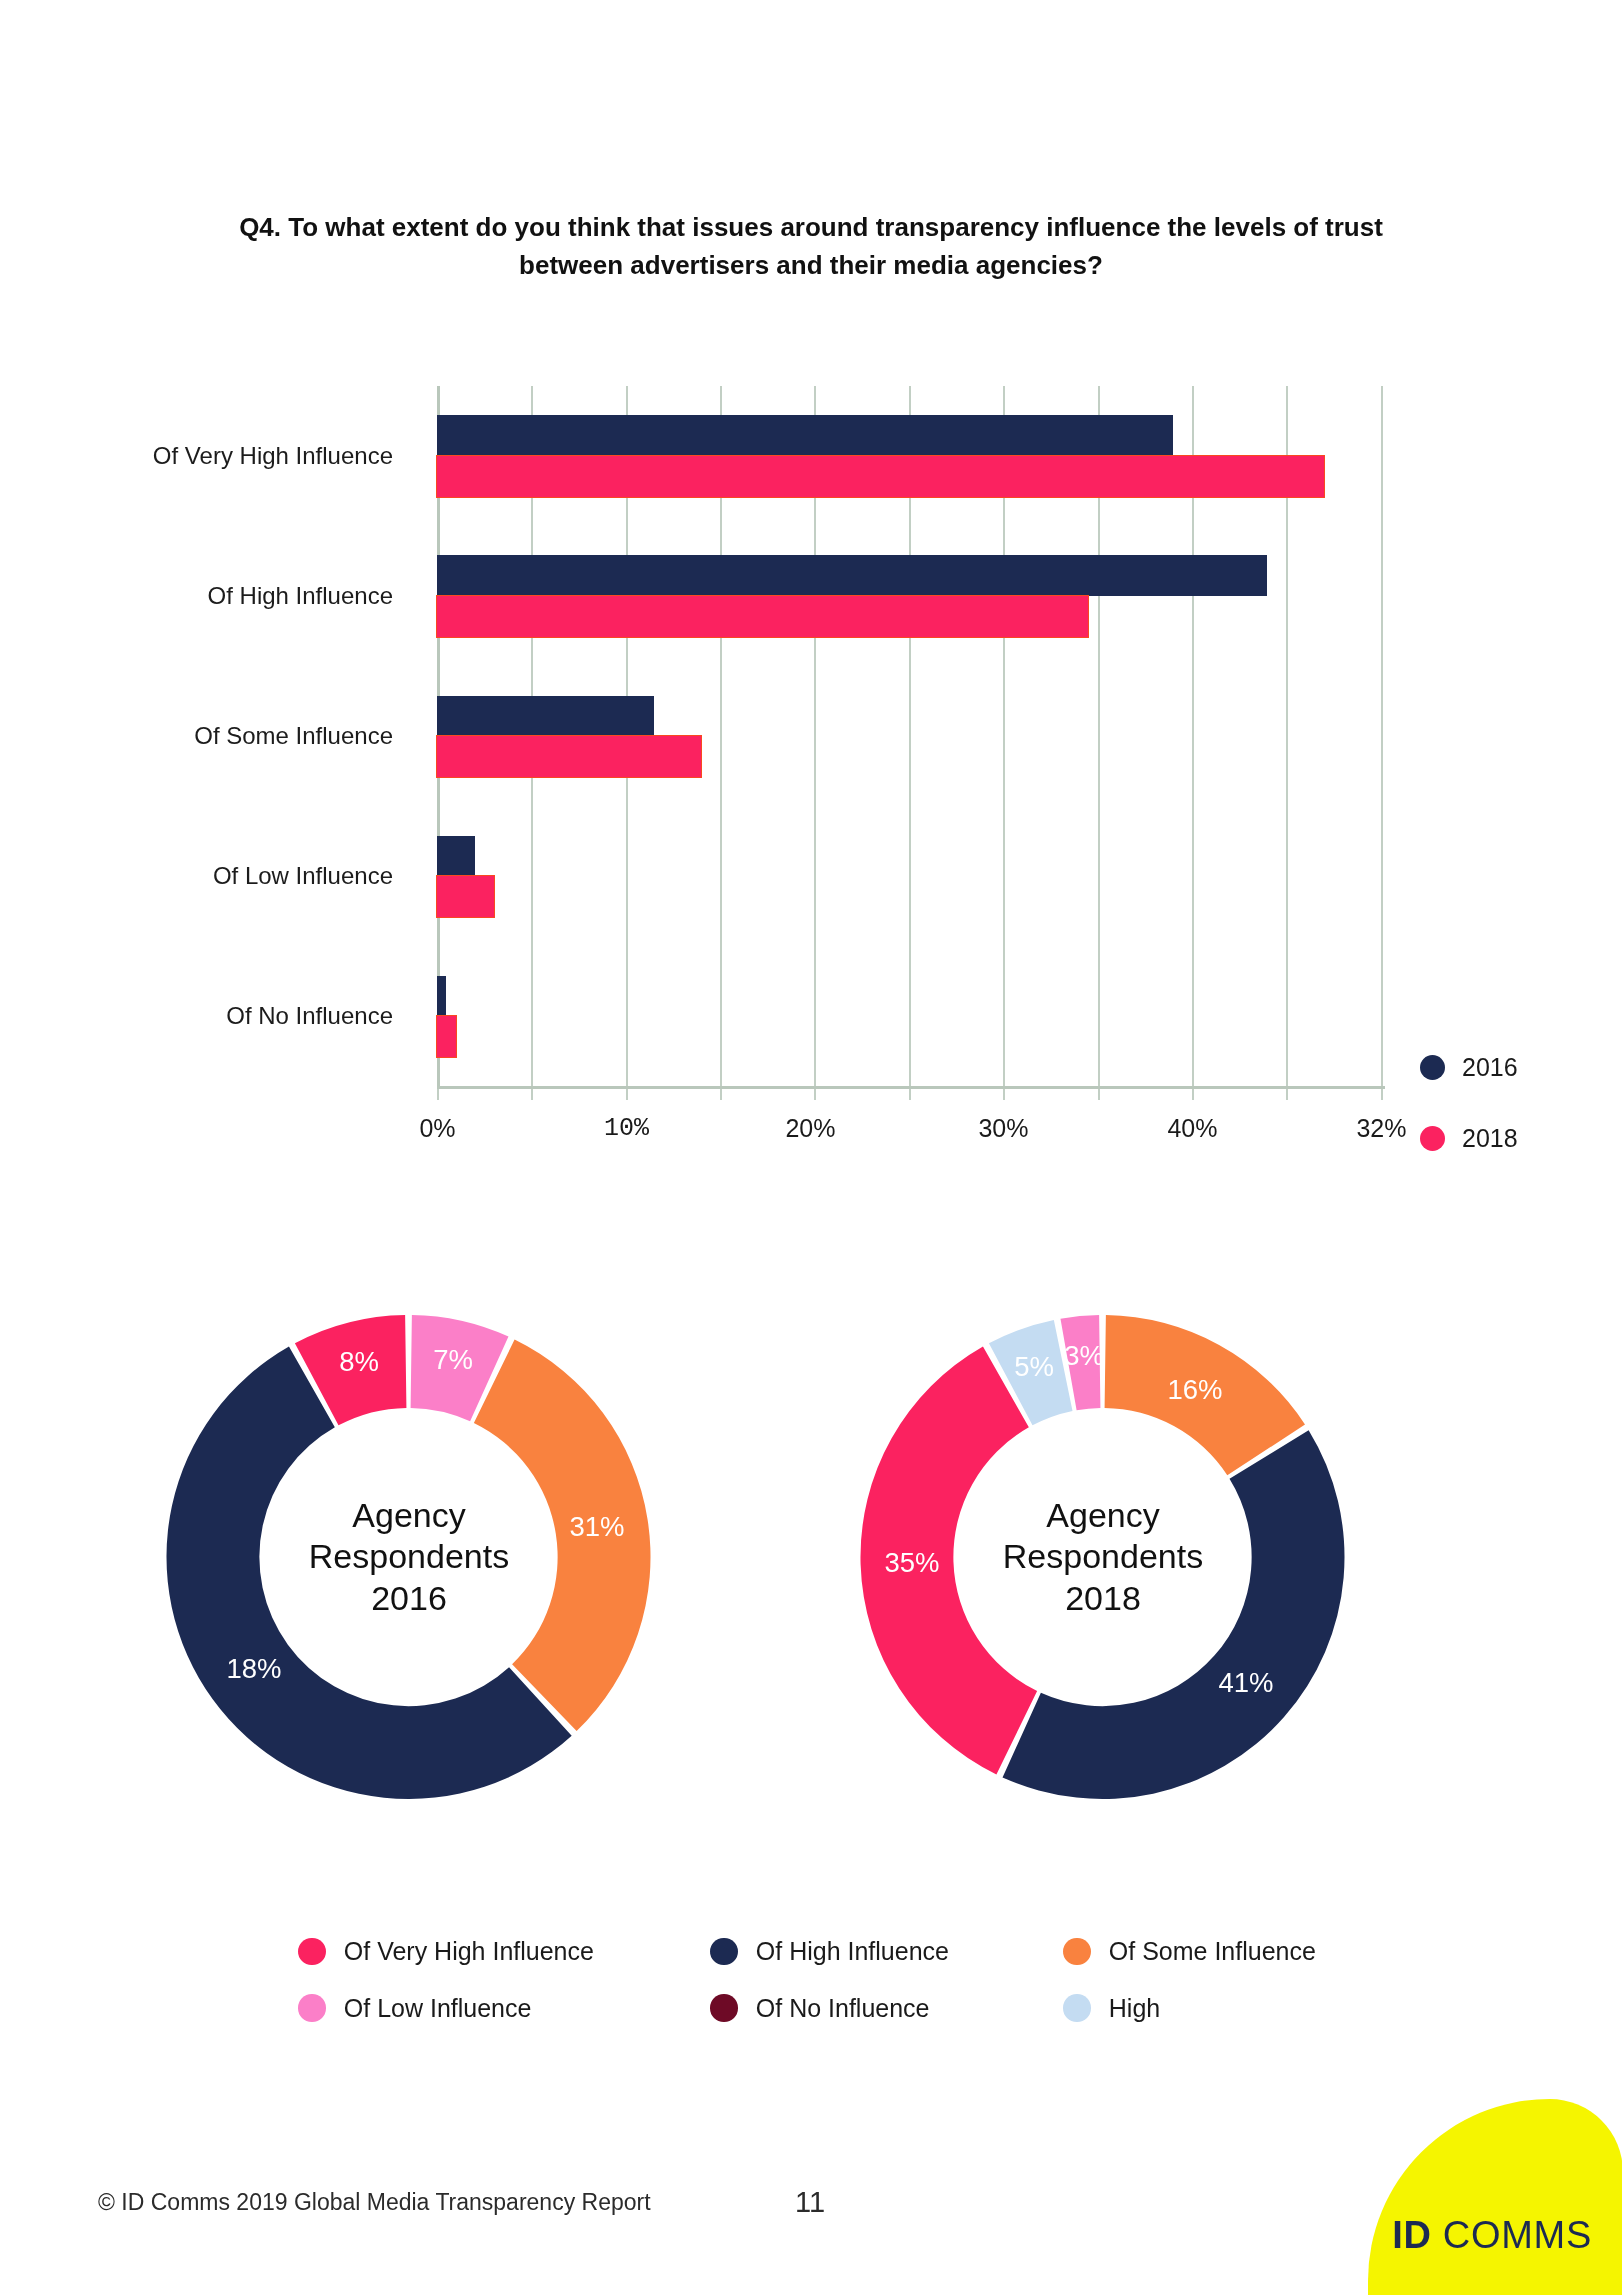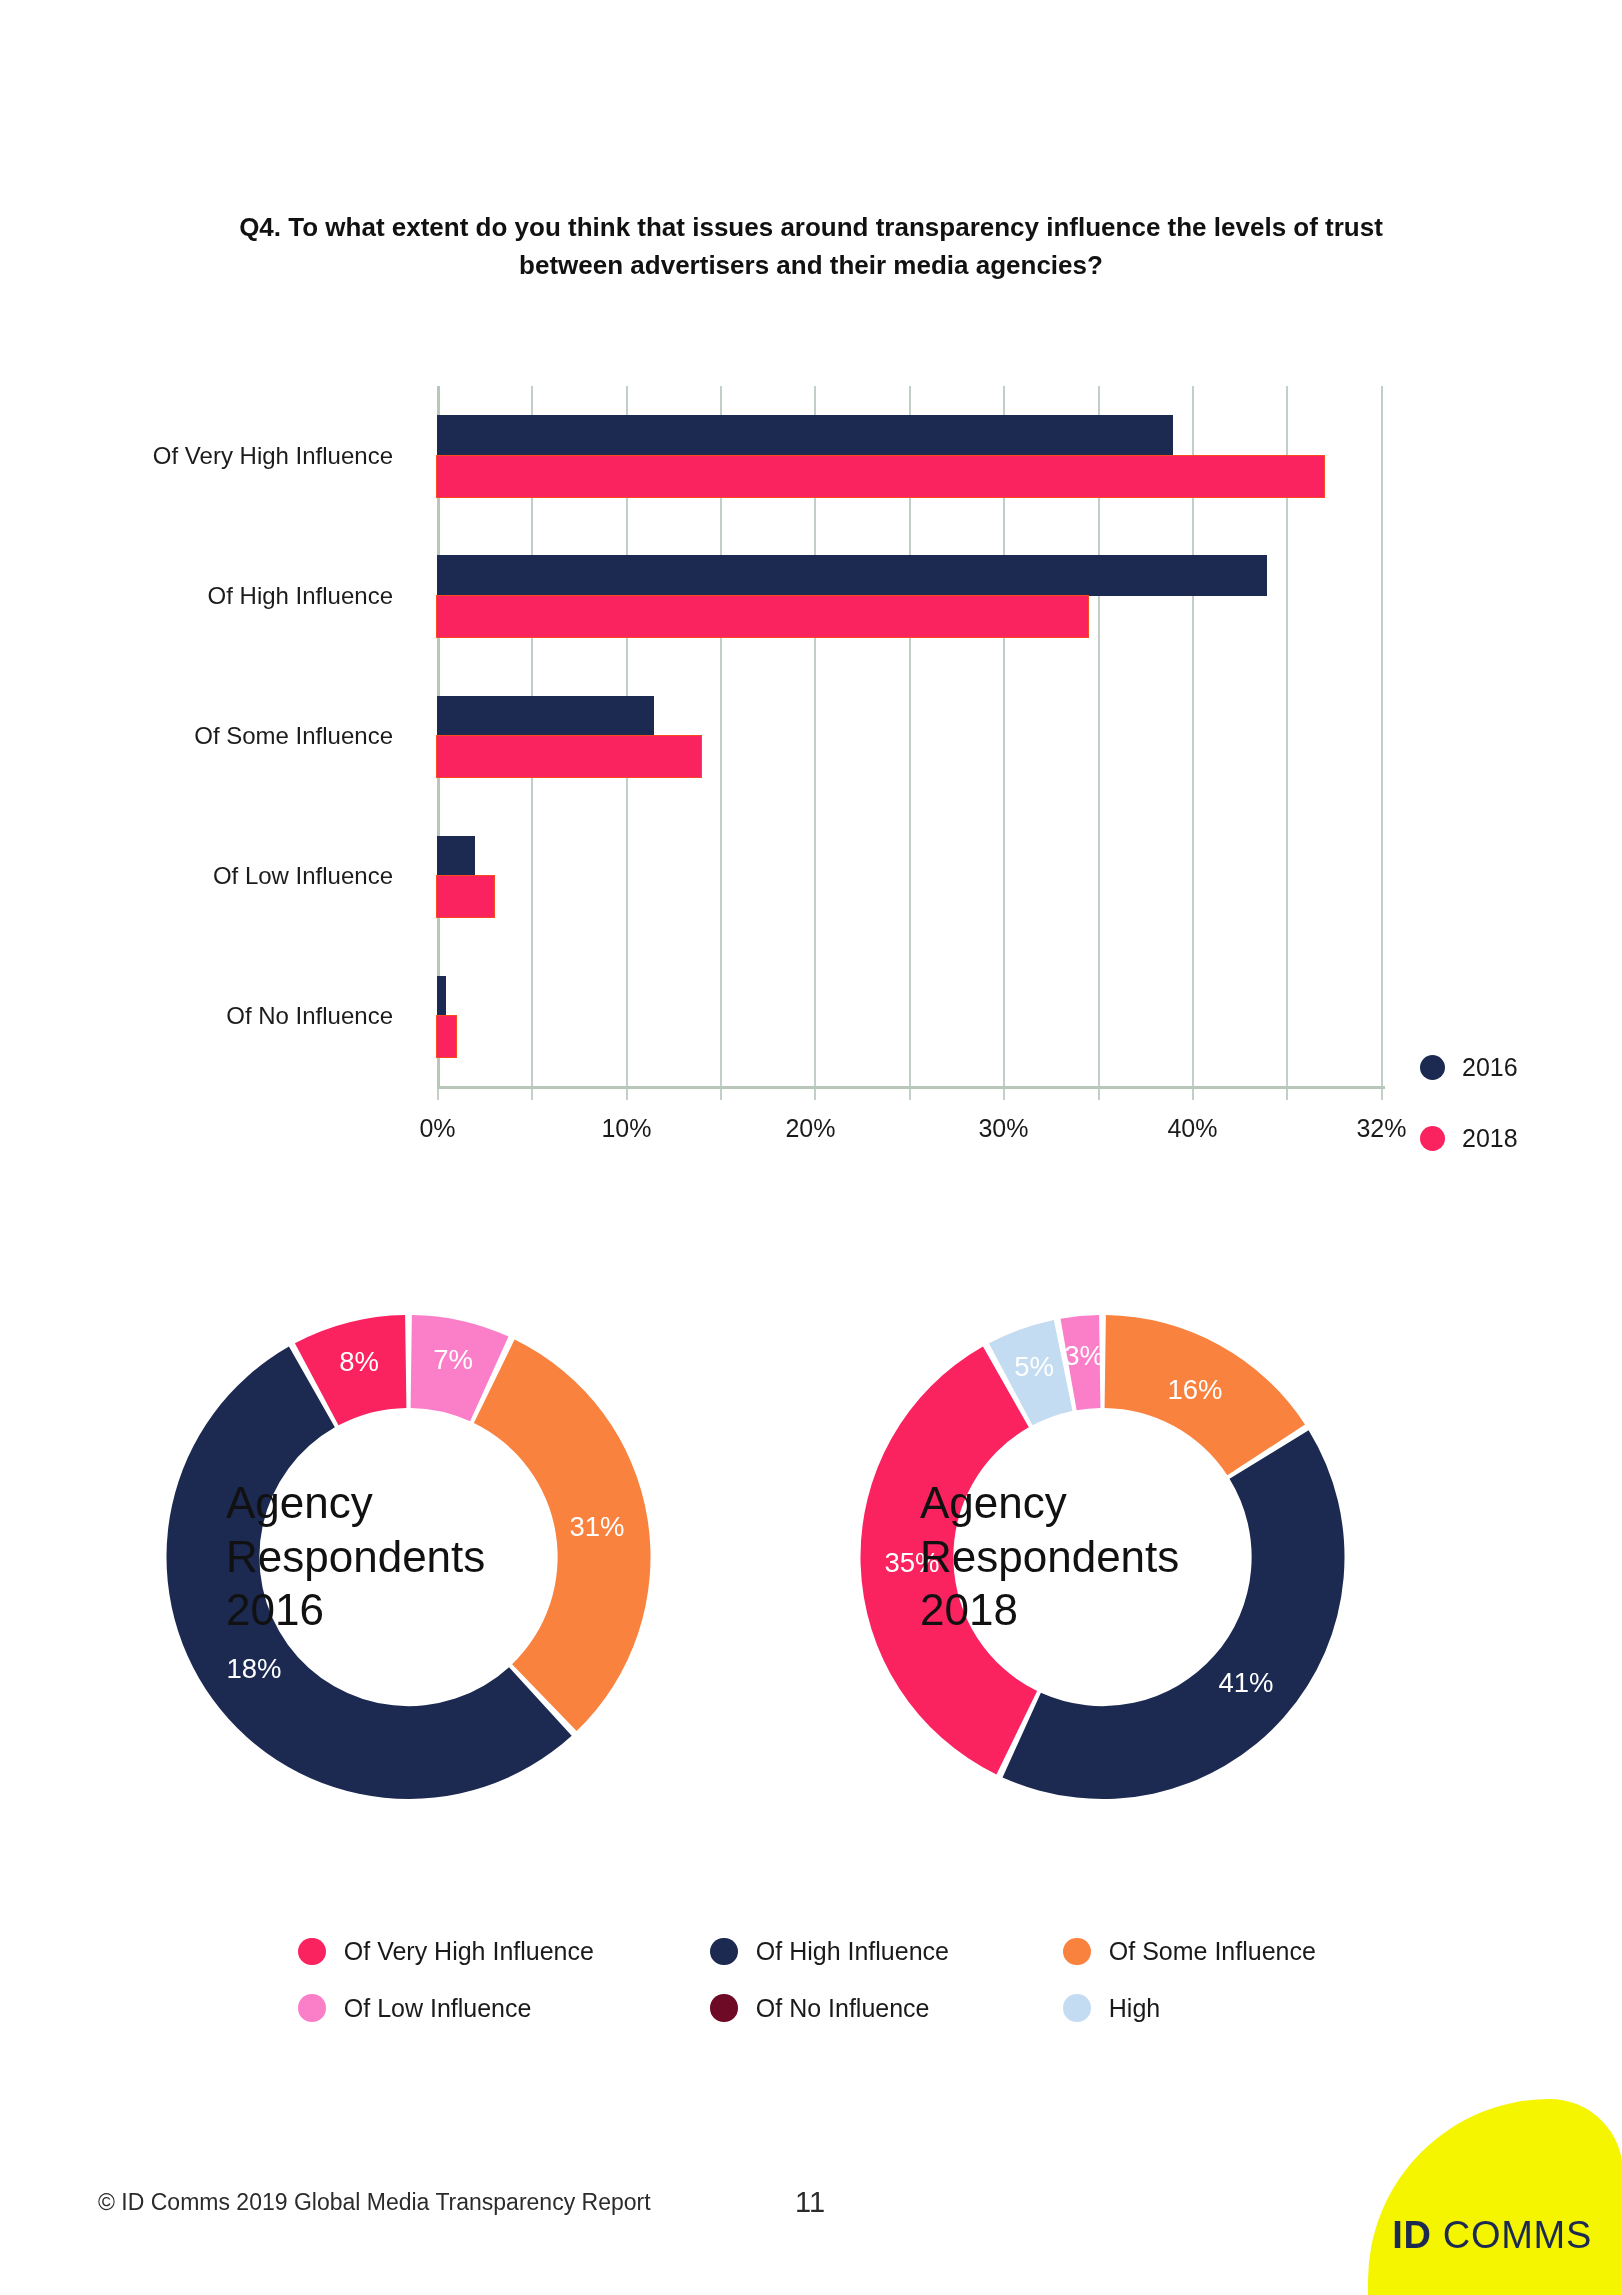--- a/index.html
+++ b/index.html
@@ -130,7 +130,7 @@
   <div id="xaxis"></div>
   <div id="bar-ticks" style="position: absolute; left: 0px; top: 0px; width: 1623px; height: 785px;">
       <div class="tick-label" style="left: 437px;">0%</div>
-      <div class="tick-label" style="left: 626px;">10%</div>
+      <div class="tick-label" style="left: 626px; font-family: Liberation Mono, monospace;">10%</div>
       <div class="tick-label" style="left: 810px;">20%</div>
       <div class="tick-label" style="left: 1003px;">30%</div>
       <div class="tick-label" style="left: 1192px;">40%</div>

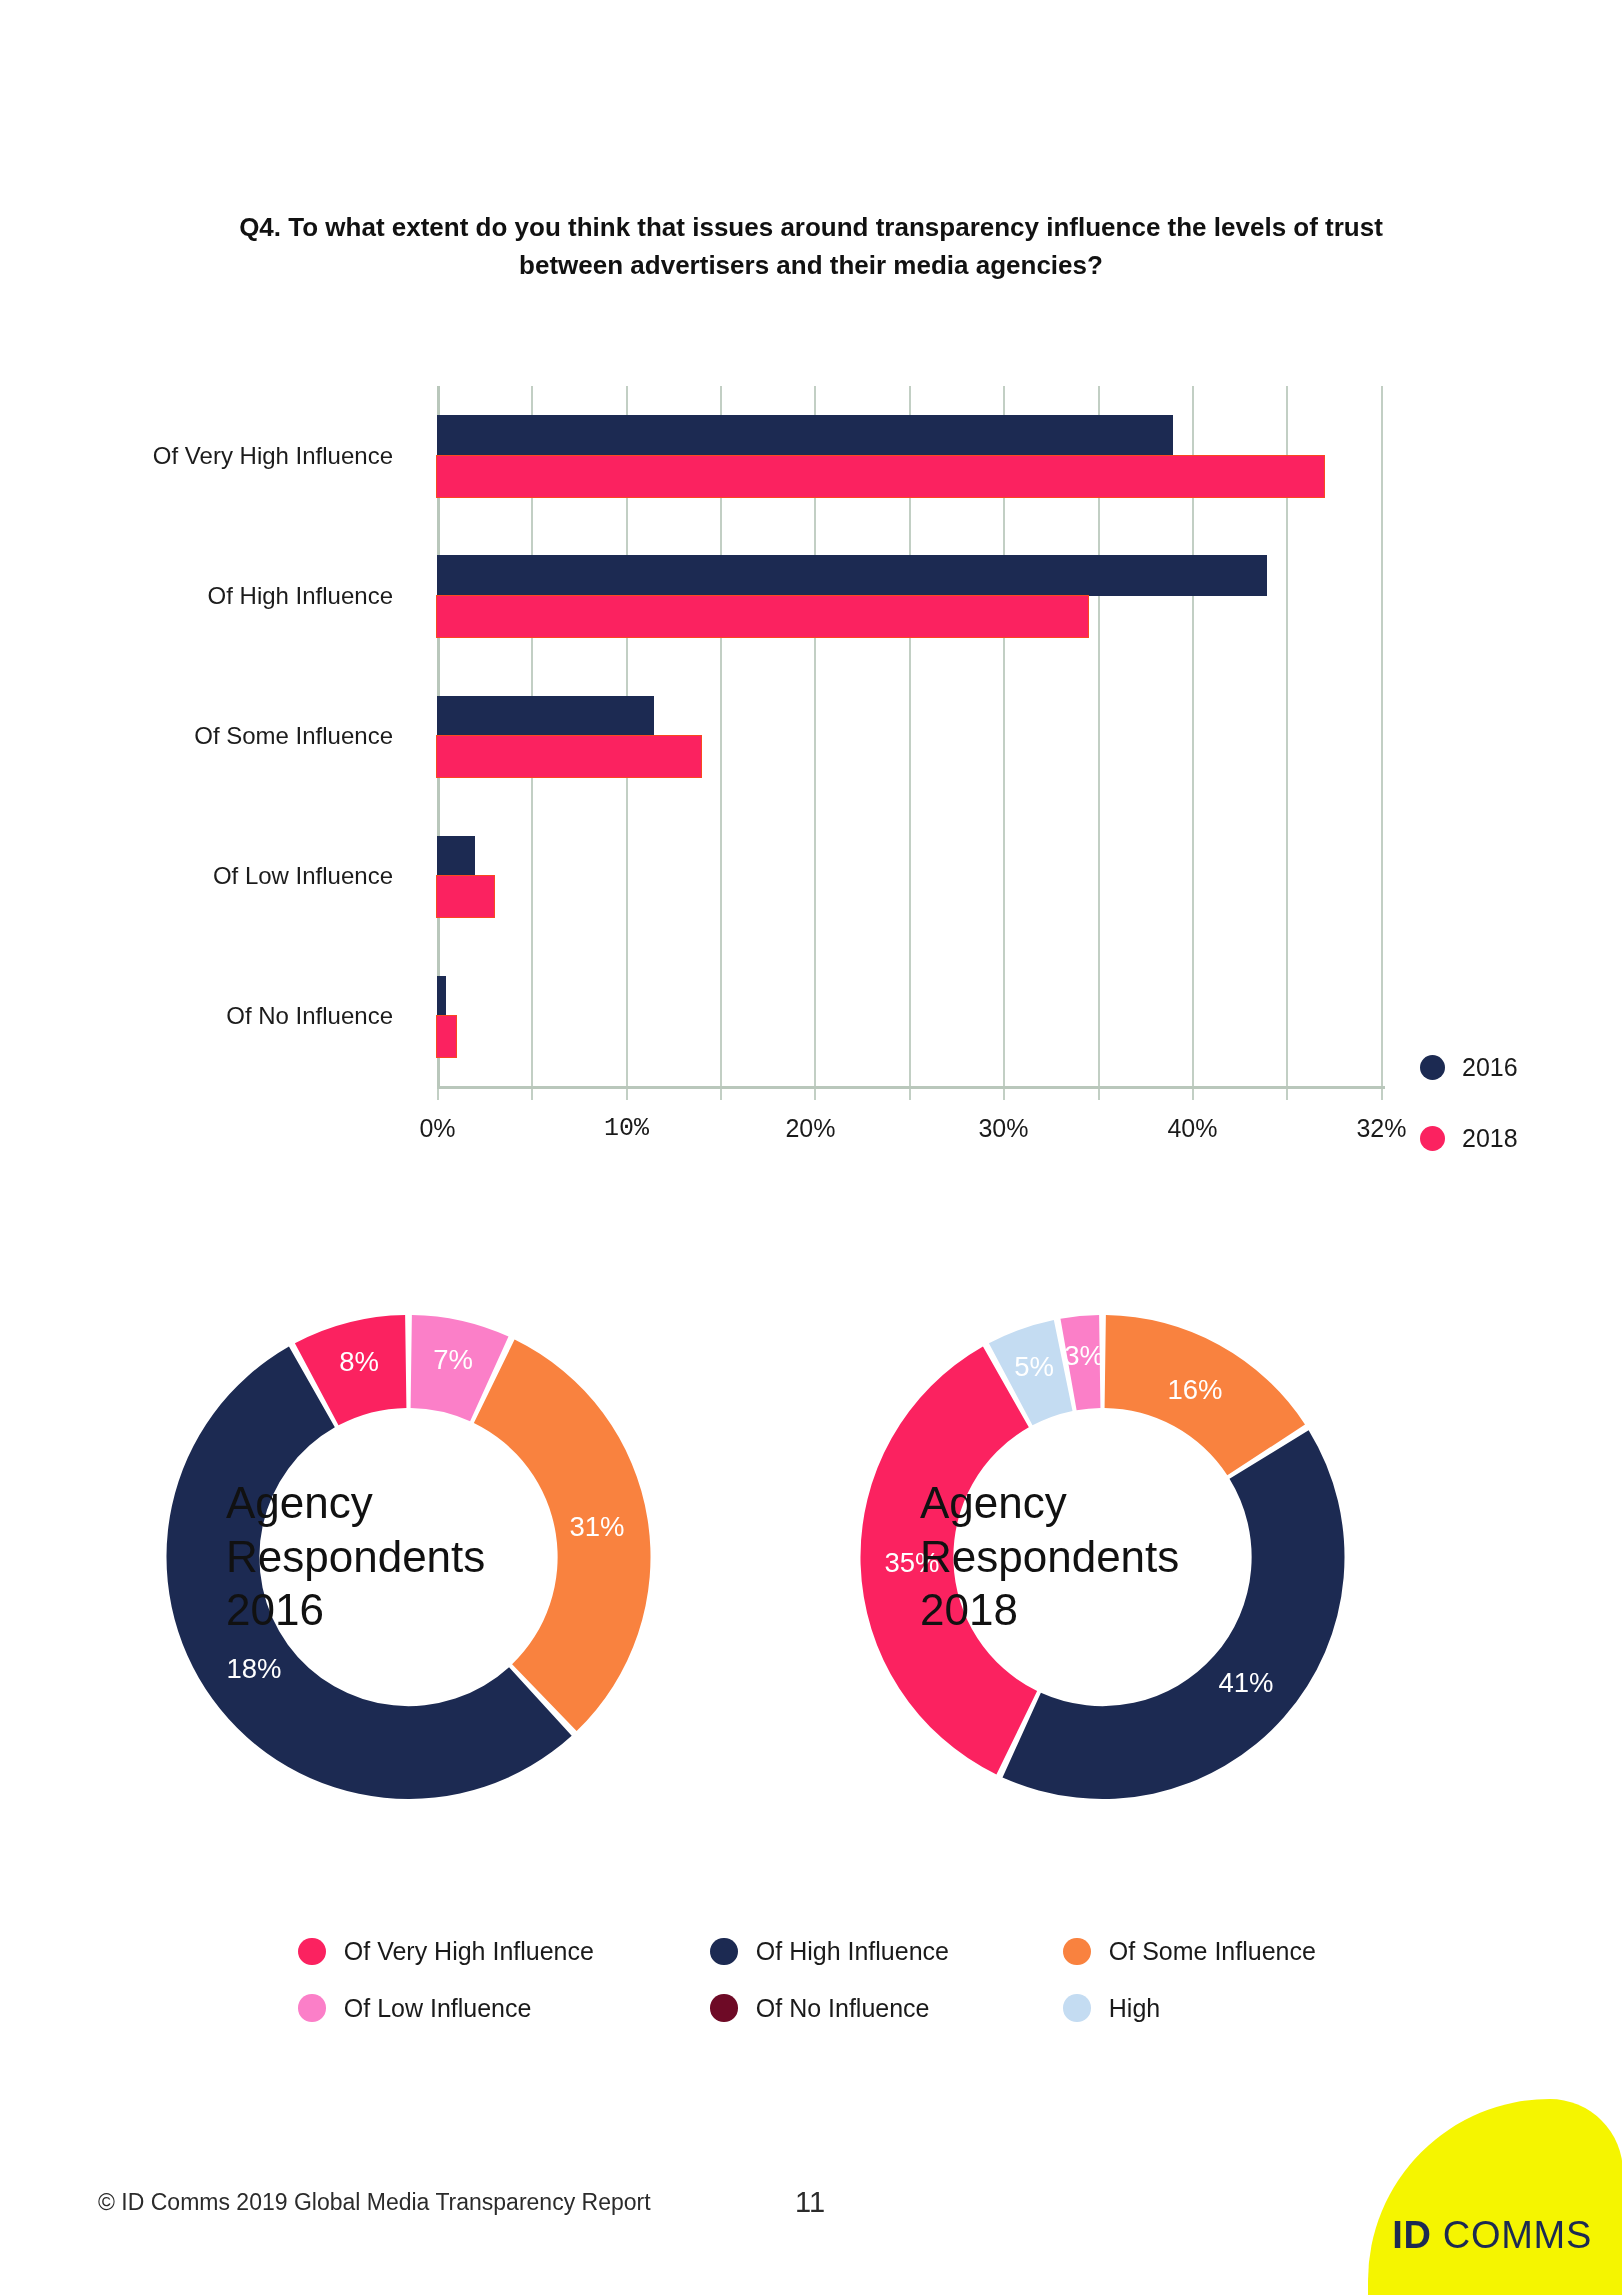--- a/index.html
+++ b/index.html
@@ -45,7 +45,7 @@
   .donut-wrap{position:absolute;width:641px;height:628px;}
   .donut-center{
     position:absolute;left:50%;top:50%;transform:translate(-50%,-50%);
-    font-size:44px;line-height:1.22;color:#111;width:366px;
+    text-align:center;font-size:34px;line-height:1.22;color:#111;width:366px;
   }
   .slice-label{
     position:absolute;font-size:27.5px;color:#ffffff;font-weight:400;

